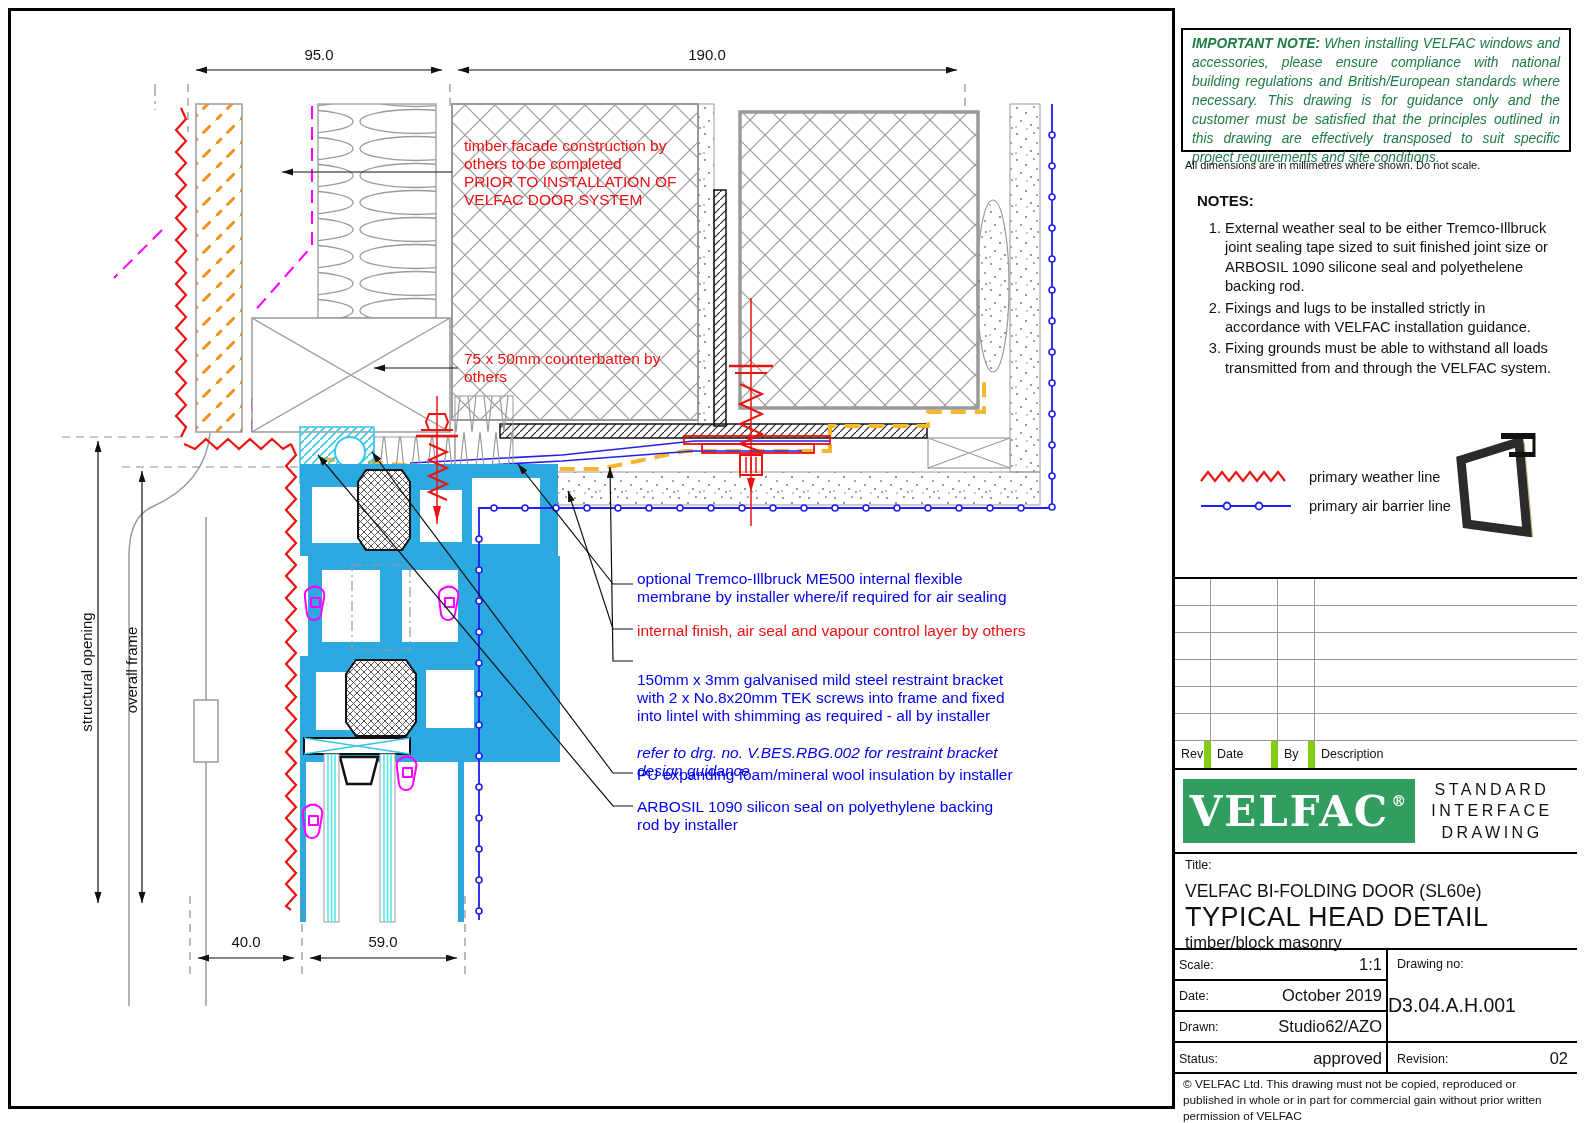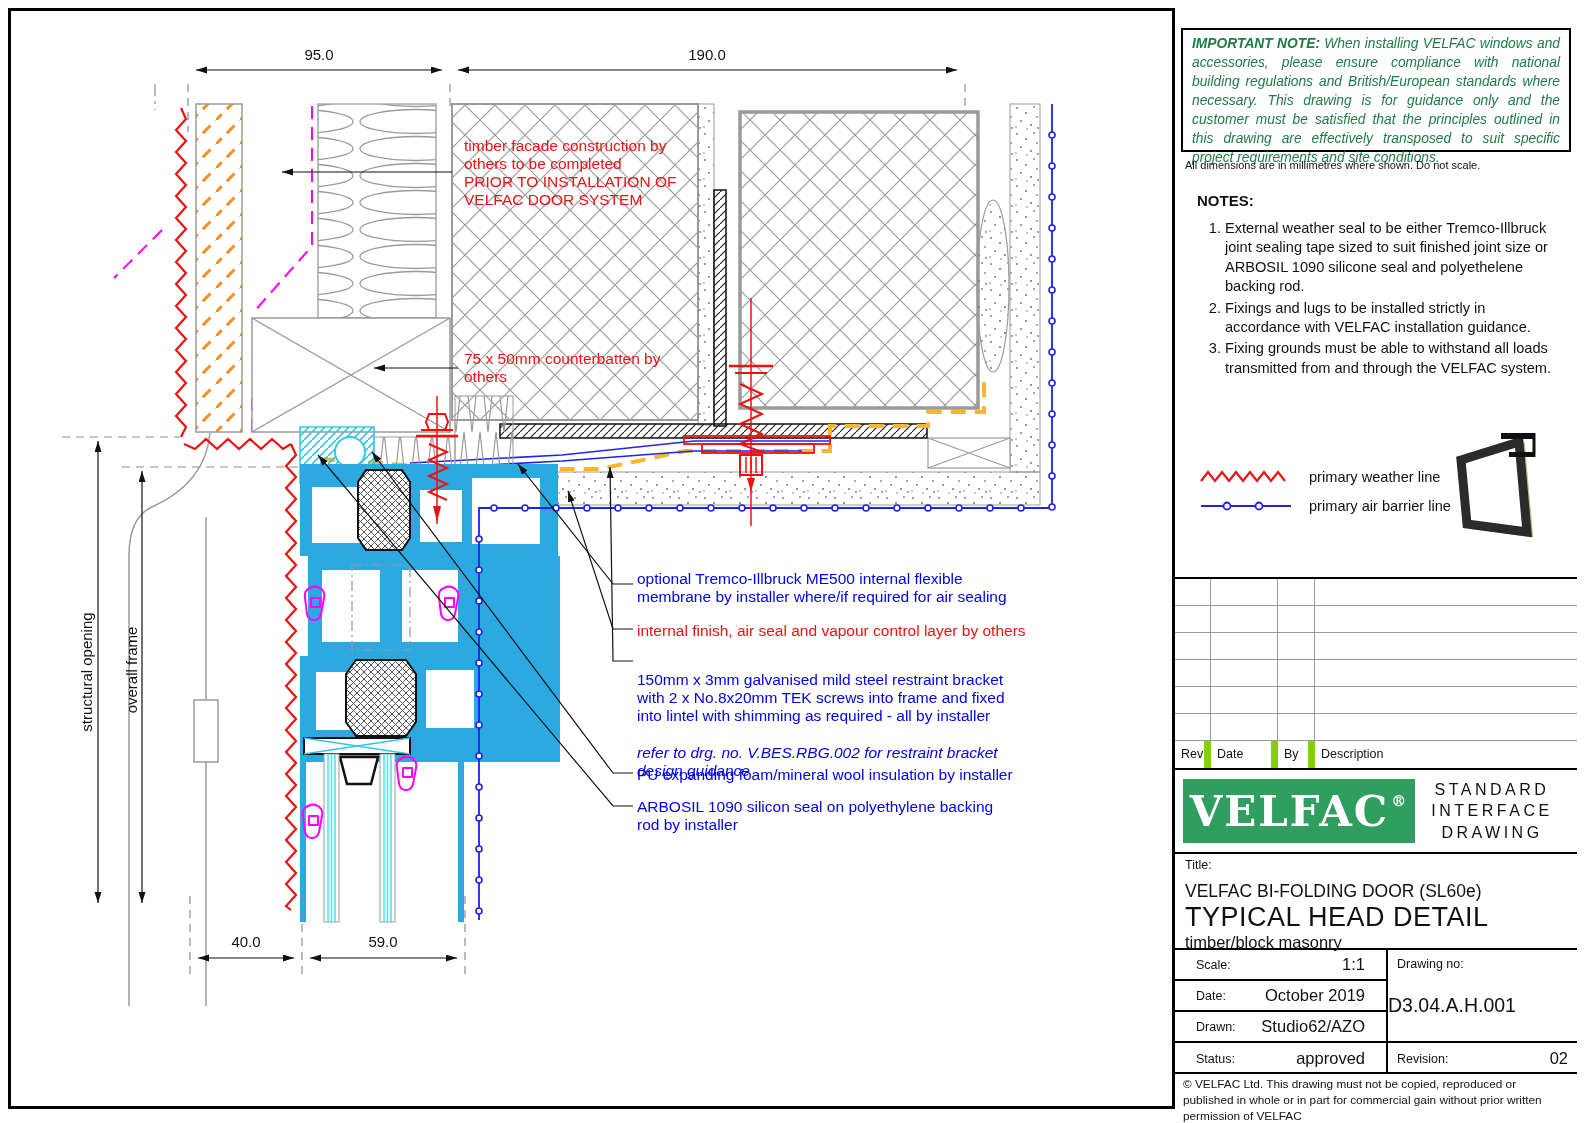--- a/index.html
+++ b/index.html
@@ -55,7 +55,7 @@
   
   .fields{height:124px;border-top:2px solid #000;box-sizing:border-box;
        display:grid;grid-template-columns:213px auto;grid-template-rows:repeat(4,31px);}
-  .fcell{display:flex;justify-content:space-between;align-items:center;padding:0 21px;
+  .fcell{display:flex;justify-content:space-between;align-items:center;padding:0 4px;
        box-sizing:border-box;border-right:2px solid #000;border-bottom:2px solid #000;}
   .fcell.lastrow{border-bottom:none;}
   .flabel{font-size:12.5px;}

